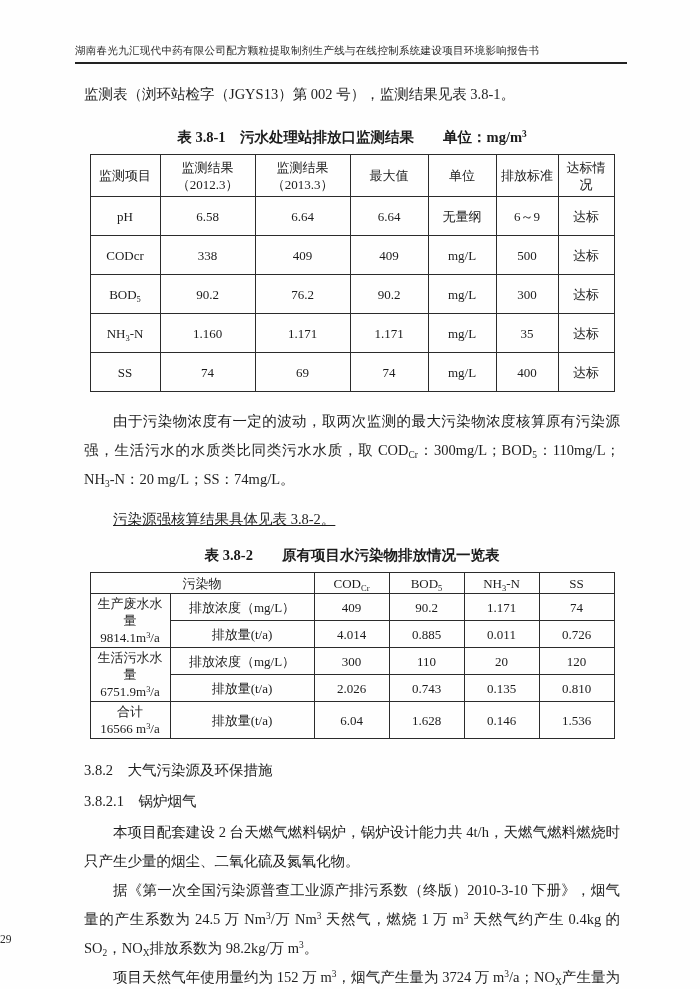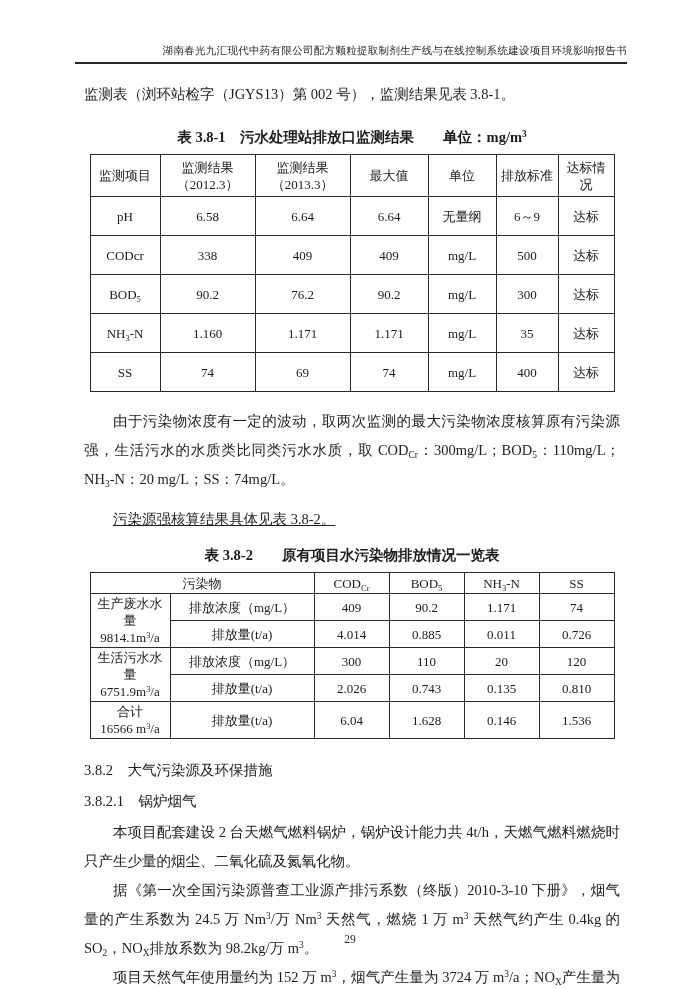--- a/index.html
+++ b/index.html
@@ -15,7 +15,6 @@
   }
   .page-header {
     margin: 44px 73px 0 75px;
-    text-align: right;
     font-size: 10.5px;
     letter-spacing: 0.3px;
     color: #2a2a2a;

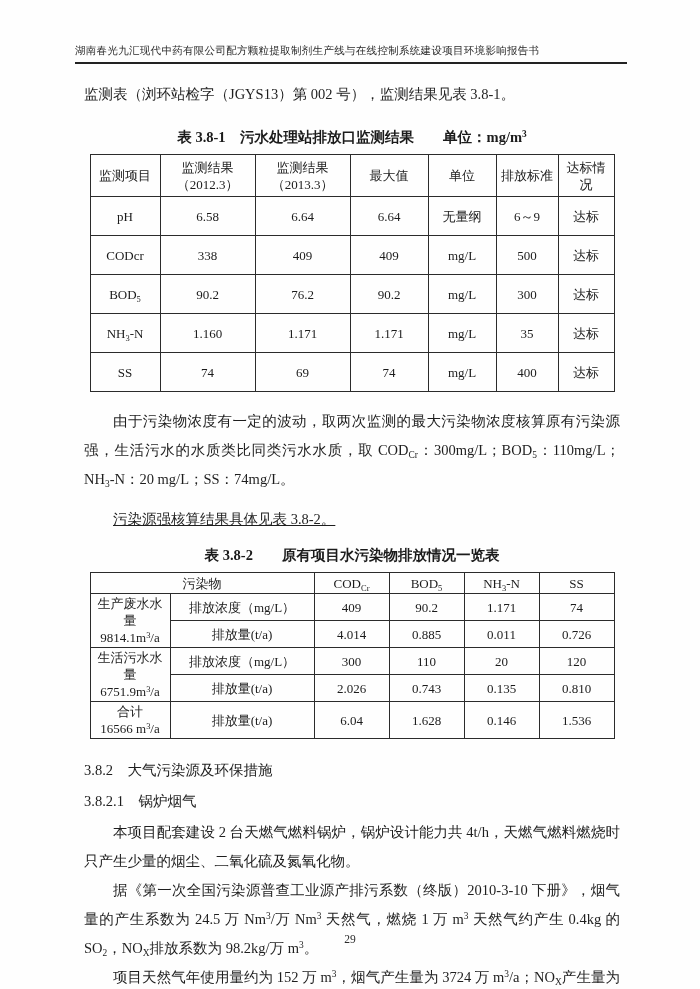--- a/index.html
+++ b/index.html
@@ -76,7 +76,7 @@
   .page-number {
     position: absolute;
     bottom: 44px; left: 0; right: 0;
-    text-align: center;
+    text-align: left;
     font-size: 11.5px;
     color: #2a2a2a;
   }

